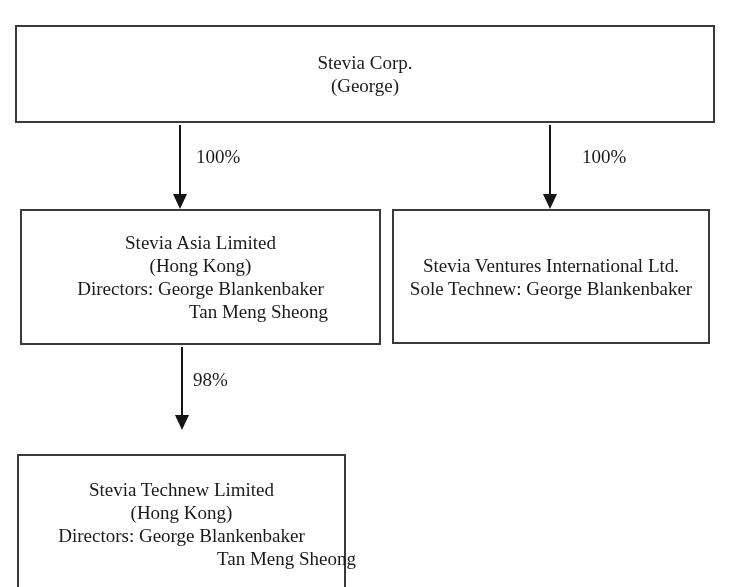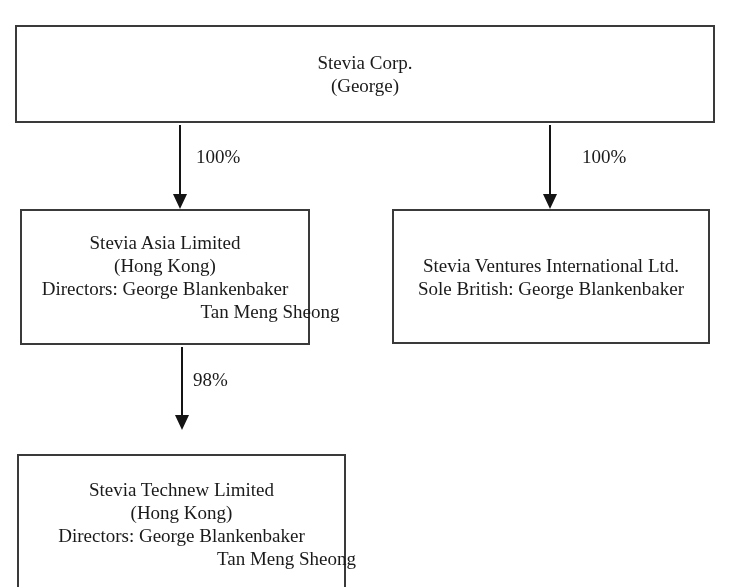--- a/index.html
+++ b/index.html
@@ -25,7 +25,7 @@
     line-height: 23px;
   }
   .node-parent   { left: 15px;  top: 25px;  width: 700px; height: 98px;  }
-  .node-asia     { left: 20px;  top: 209px; width: 290px; height: 136px; }
+  .node-asia     { left: 20px;  top: 209px; width: 361px; height: 136px; align-items: flex-end; }
   .node-ventures { left: 392px; top: 209px; width: 318px; height: 135px; }
   .node-technew  { left: 17px;  top: 430px; width: 329px; height: 140px; margin-top: 24px; }
   .tline { width: 100%; }

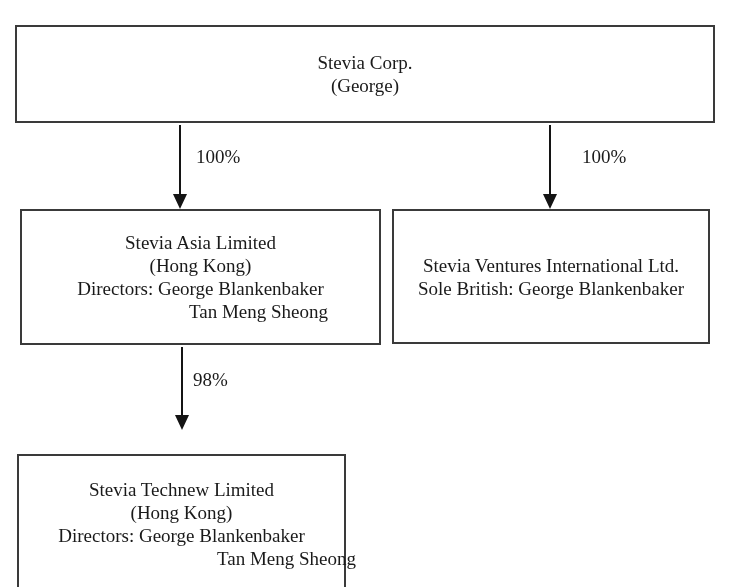--- a/index.html
+++ b/index.html
@@ -90,7 +90,7 @@
 
   <div class="node node-ventures">
     <div class="tline">Stevia Ventures International Ltd.</div>
-    <div class="tline">Sole British: George Blankenbaker</div>
+    <div class="tline">Sole Technew: George Blankenbaker</div>
   </div>
 
   <div class="vline e3-line"></div>

